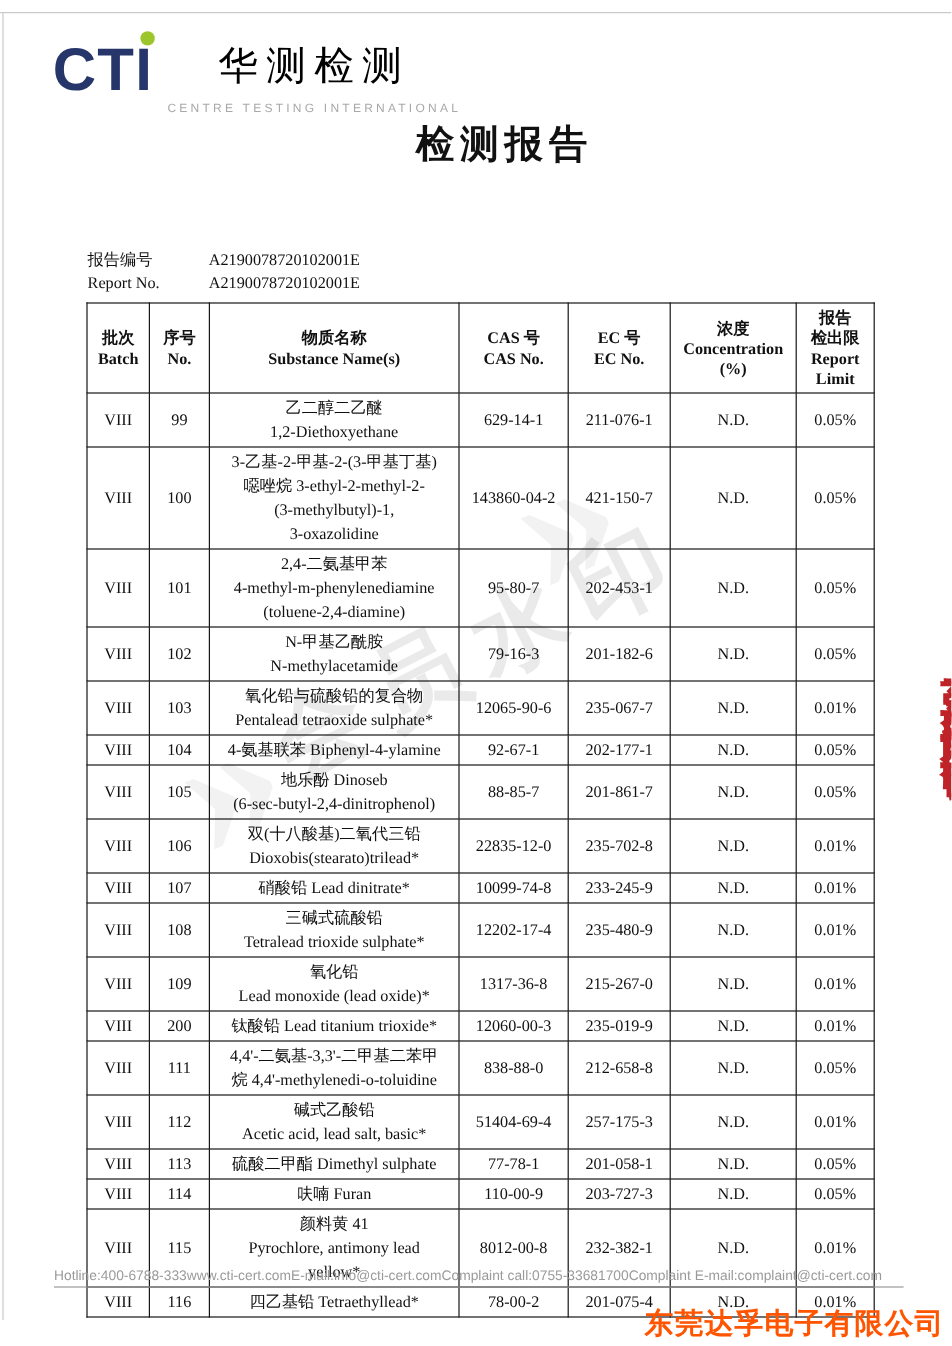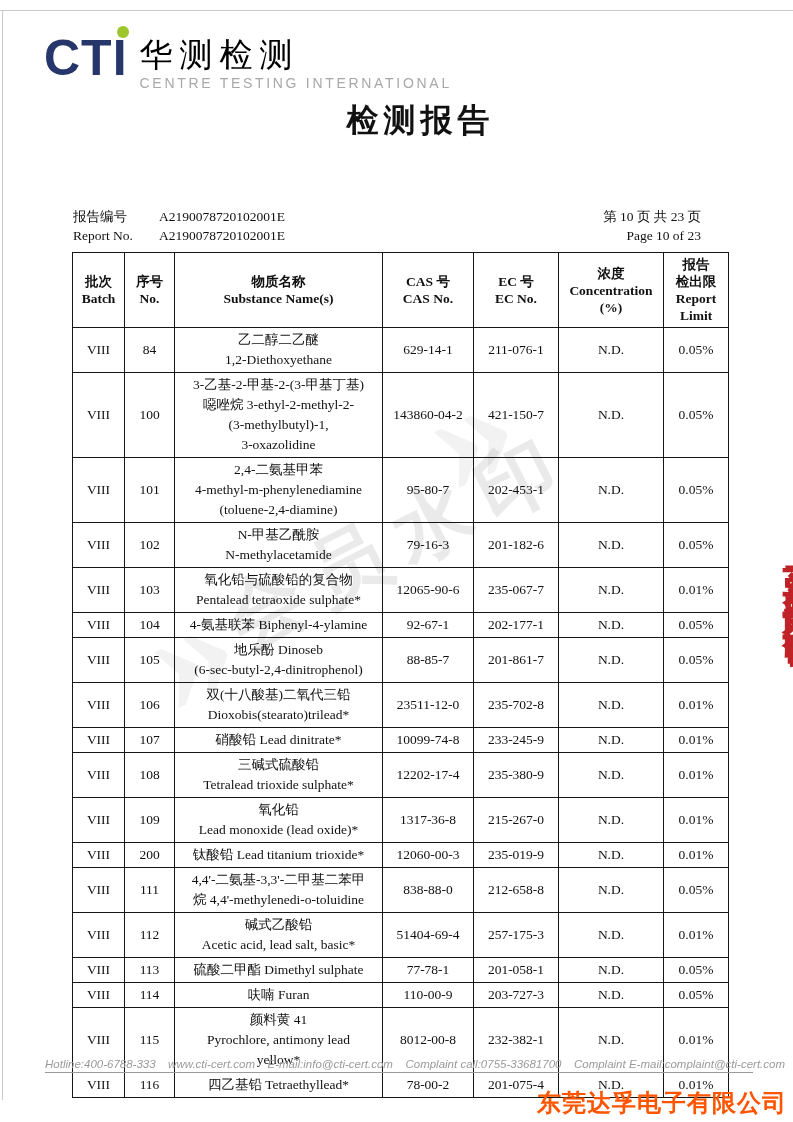--- a/index.html
+++ b/index.html
@@ -16,7 +16,7 @@
   .scan-edge-left{position:absolute;left:2px;top:10px;width:1px;height:1090px;background:#c9c9c9;}
 
   
-  .logo{position:absolute;left:44px;top:30px;display:flex;align-items:flex-start;}
+  .logo{position:absolute;left:44px;top:30px;display:flex;align-items:flex-start;text-align:center;}
   .logo-cti{
     position:relative;
     font-family:"Liberation Sans","DejaVu Sans",sans-serif;

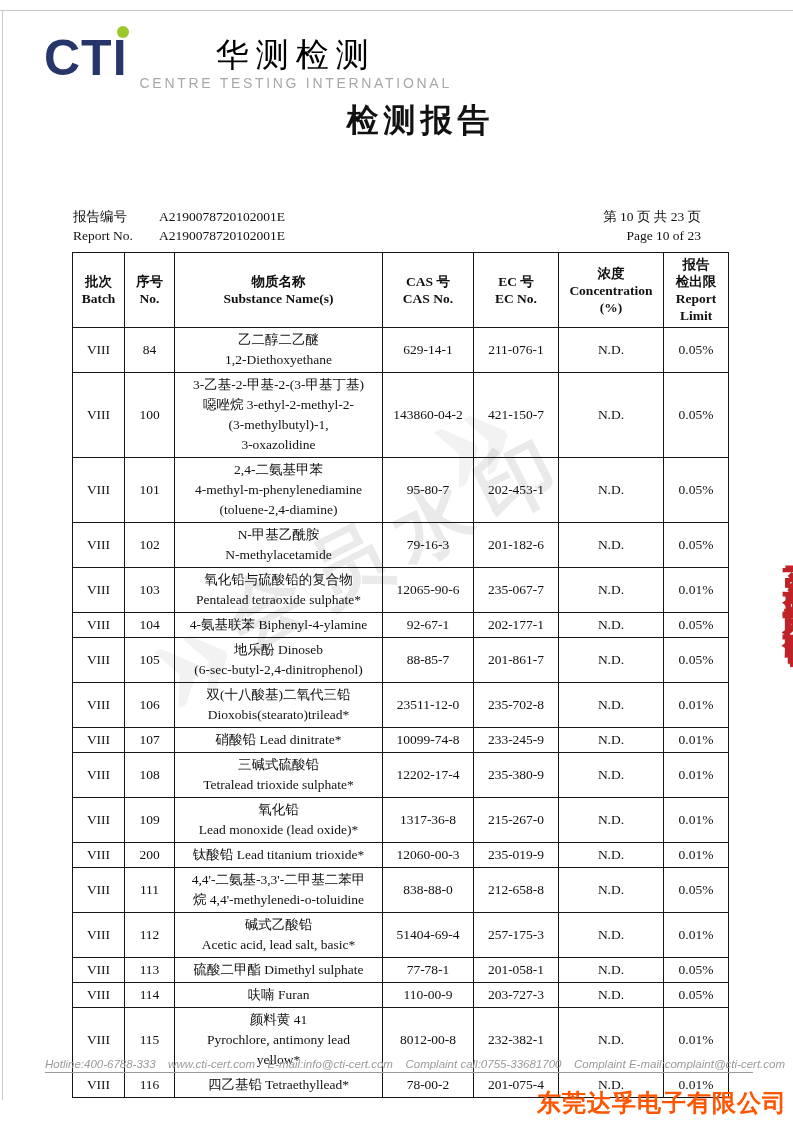--- a/index.html
+++ b/index.html
@@ -33,7 +33,7 @@
     font-family:"Liberation Sans","DejaVu Sans",sans-serif;
   }
   .logo-en{
-    font-size:14px;letter-spacing:2.7px;color:#a8a8a8;margin-top:3px;
+    font-size:10px;letter-spacing:2.7px;color:#a8a8a8;margin-top:13px;
     font-family:"Liberation Sans","DejaVu Sans",sans-serif;
   }
 

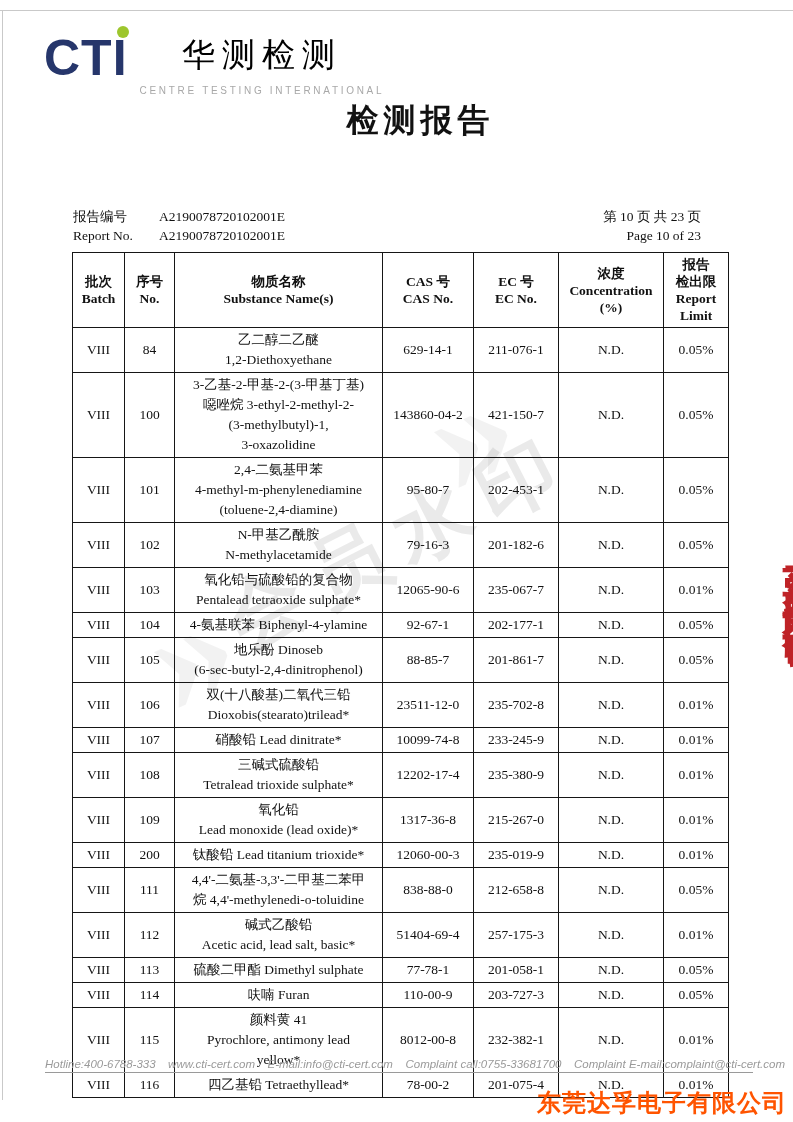--- a/index.html
+++ b/index.html
@@ -44,7 +44,7 @@
 
   
   .report-info{position:absolute;left:73px;top:207px;width:628px;display:flex;justify-content:space-between;}
-  .ri-left{display:grid;grid-template-columns:82px auto;column-gap:4px;font-size:13.5px;line-height:19px;}
+  .ri-left{display:grid;grid-template-columns:82px auto;column-gap:19px;font-size:13.5px;line-height:19px;}
   .ri-right{text-align:right;font-size:13.5px;line-height:19px;}
 
   

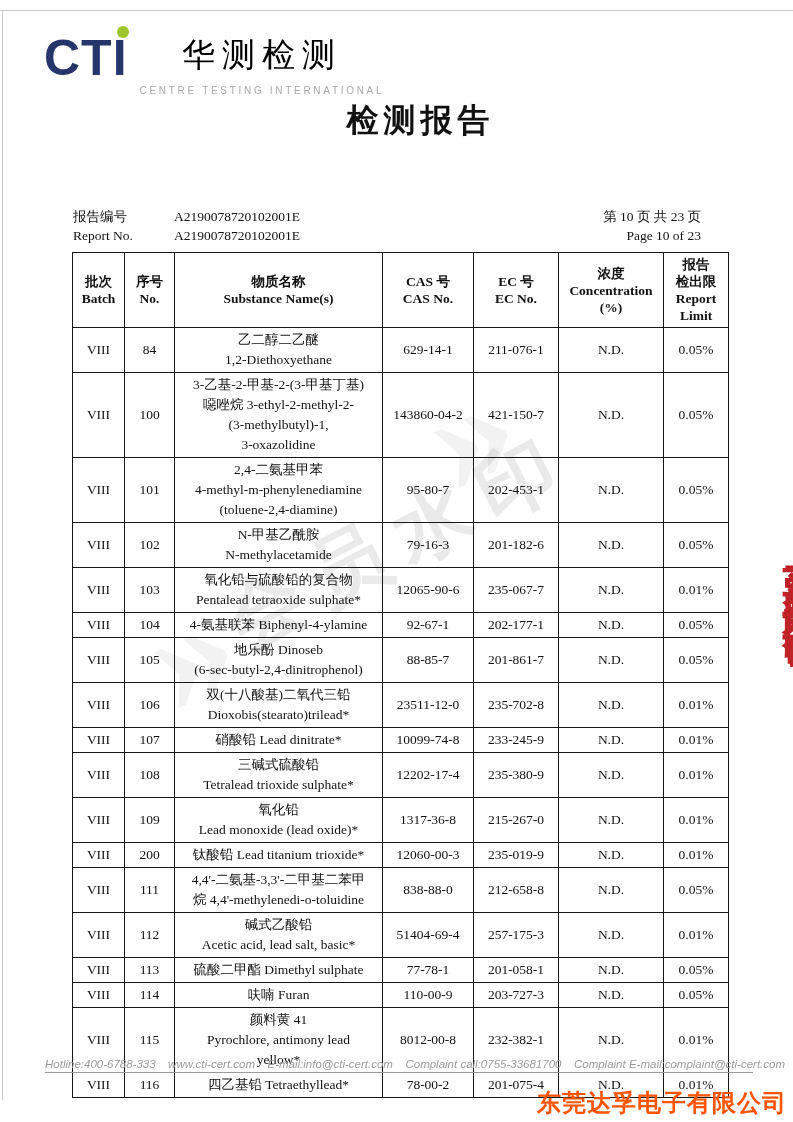--- a/index.html
+++ b/index.html
@@ -135,10 +135,6 @@
       <span>A2190078720102001E</span>
       <span>Report No.</span>
       <span>A2190078720102001E</span>
-    </div>
-    <div class="ri-right">
-      <div>第 10 页 共 23 页</div>
-      <div>Page 10 of 23</div>
     </div>
   </div>
 

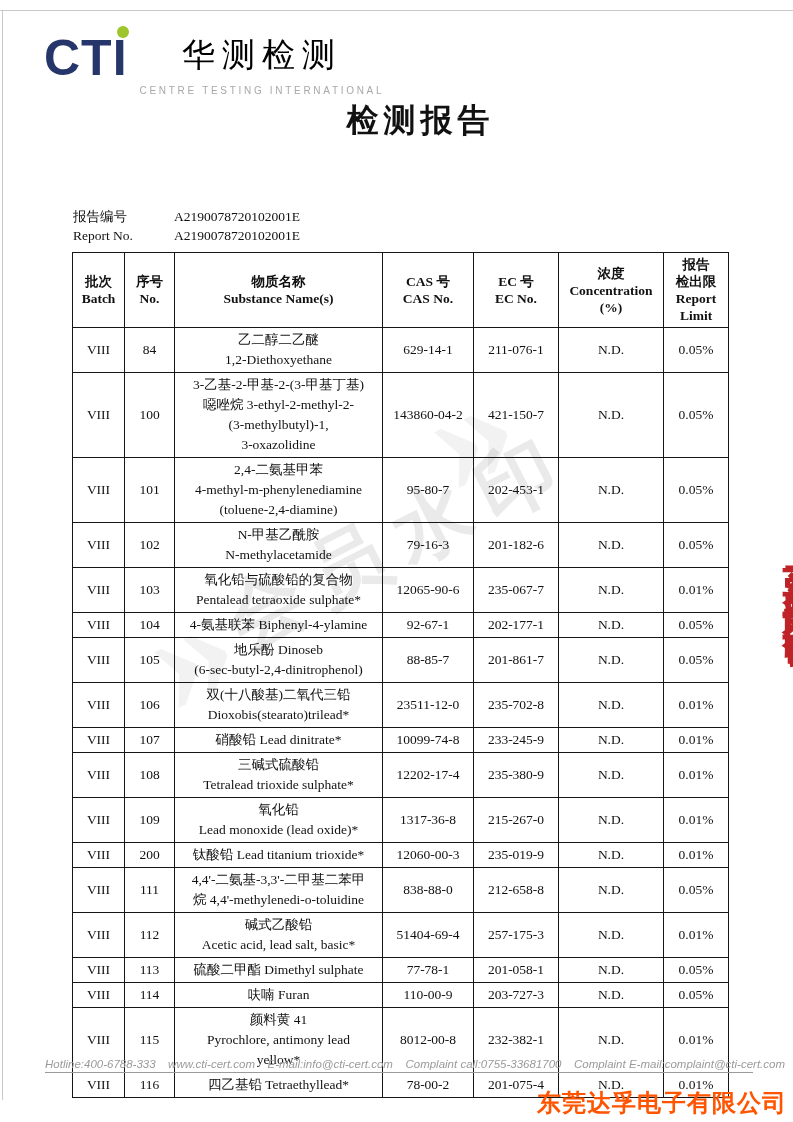--- a/index.html
+++ b/index.html
@@ -176,7 +176,7 @@
     <tbody>
         <tr>
       <td>VIII</td>
-      <td>84</td>
+      <td>99</td>
       <td>乙二醇二乙醚
 1,2-Diethoxyethane</td>
       <td>629-14-1</td>

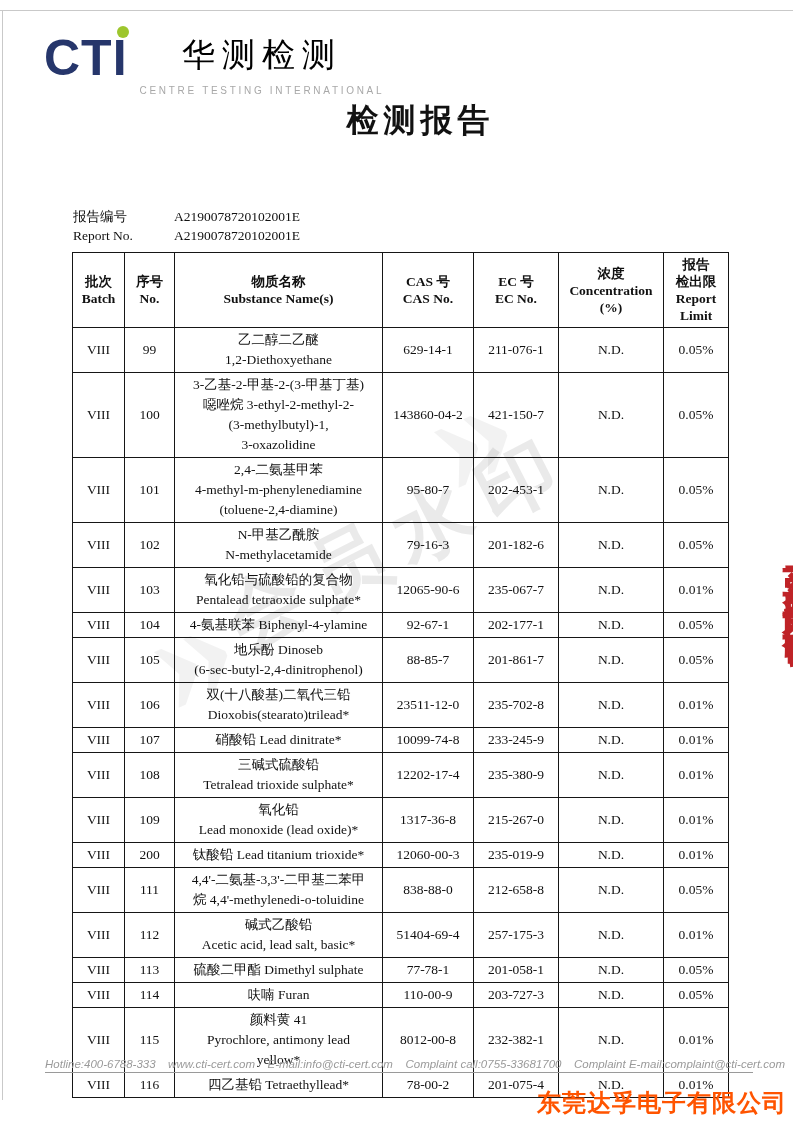--- a/index.html
+++ b/index.html
@@ -251,7 +251,7 @@
       <td>106</td>
       <td>双(十八酸基)二氧代三铅
 Dioxobis(stearato)trilead*</td>
-      <td>23511-12-0</td>
+      <td>22835-12-0</td>
       <td>235-702-8</td>
       <td>N.D.</td>
       <td>0.01%</td>

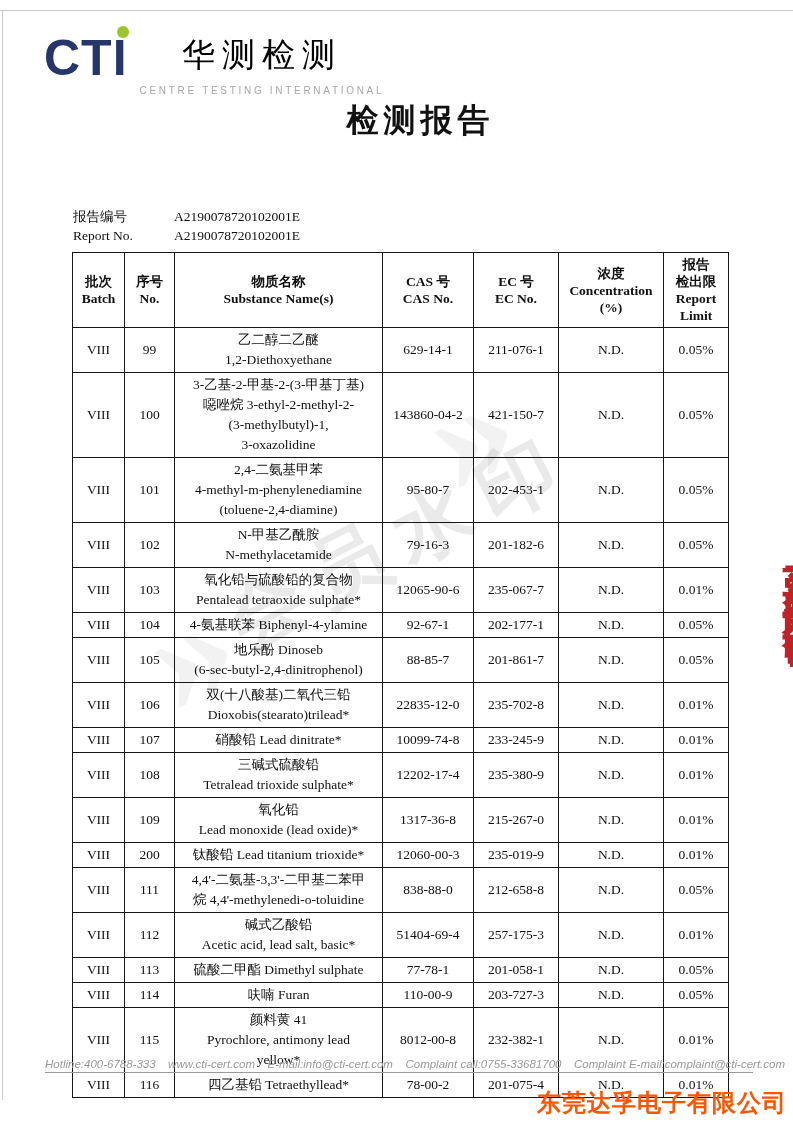--- a/index.html
+++ b/index.html
@@ -271,7 +271,7 @@
       <td>三碱式硫酸铅
 Tetralead trioxide sulphate*</td>
       <td>12202-17-4</td>
-      <td>235-380-9</td>
+      <td>235-480-9</td>
       <td>N.D.</td>
       <td>0.01%</td>
     </tr>

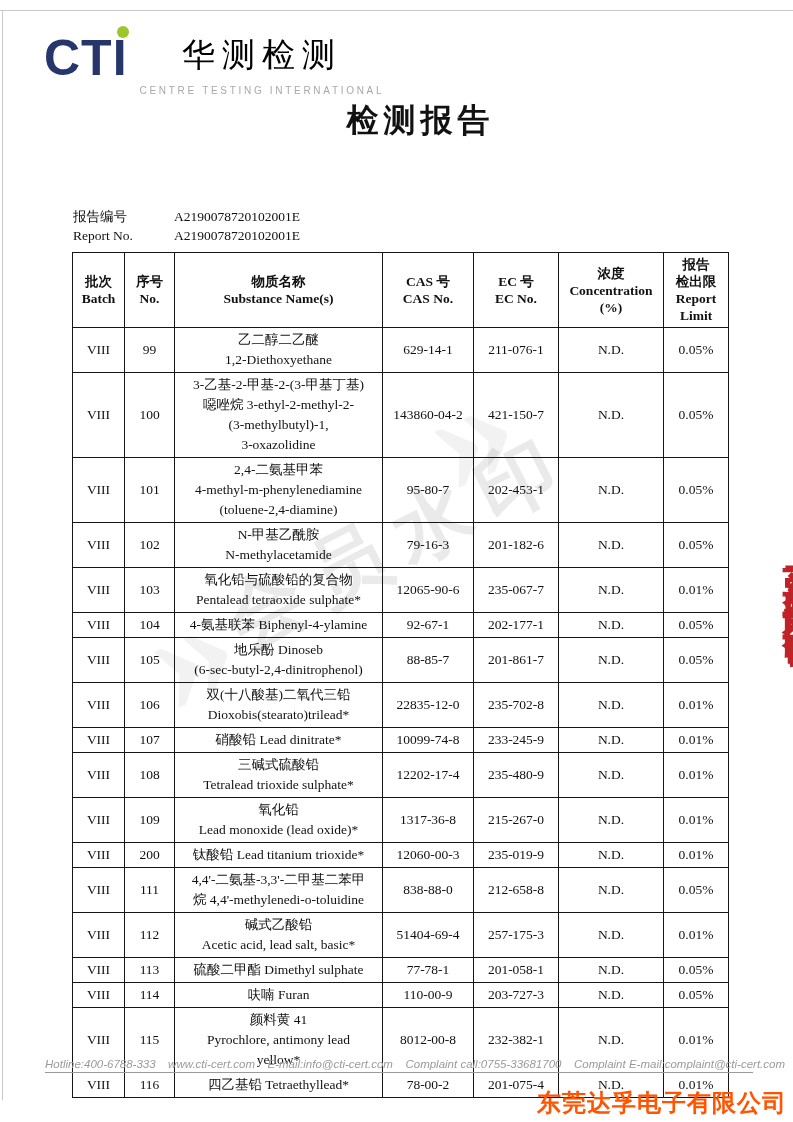--- a/index.html
+++ b/index.html
@@ -96,9 +96,9 @@
   .footer-line{position:absolute;left:45px;right:40px;top:1072px;border-top:1px solid #9a9a9a;}
   .footer{
     position:absolute;left:45px;right:8px;top:1058px;
-    display:flex;justify-content:space-between;
+    display:flex;justify-content:flex-start;
     font-family:"Liberation Sans","DejaVu Sans",sans-serif;
-    font-size:11.5px;color:#9a9a9a;white-space:nowrap;font-style:italic;
+    font-size:11.5px;color:#9a9a9a;white-space:nowrap;
   }
   .company-stamp{
     position:absolute;right:6px;top:1087px;

